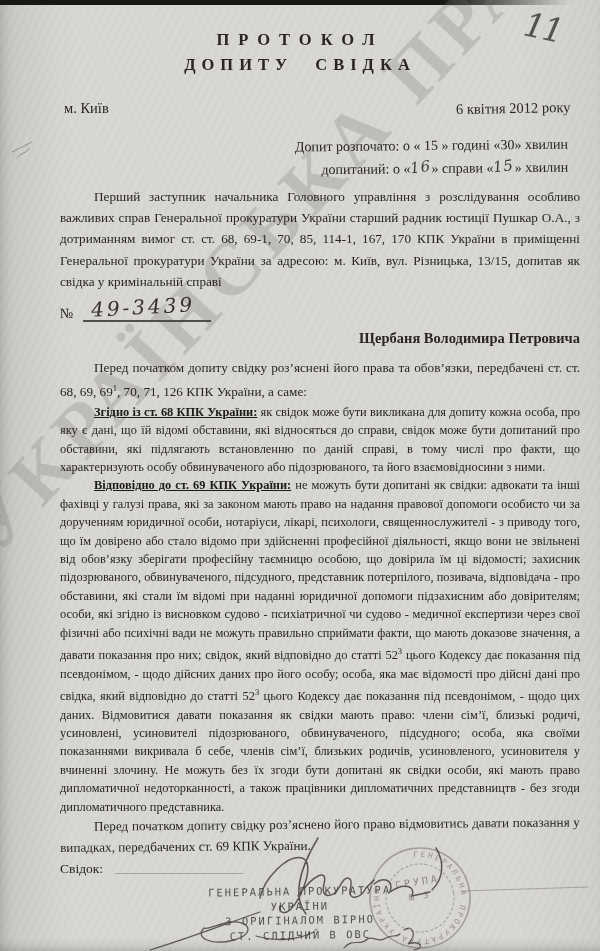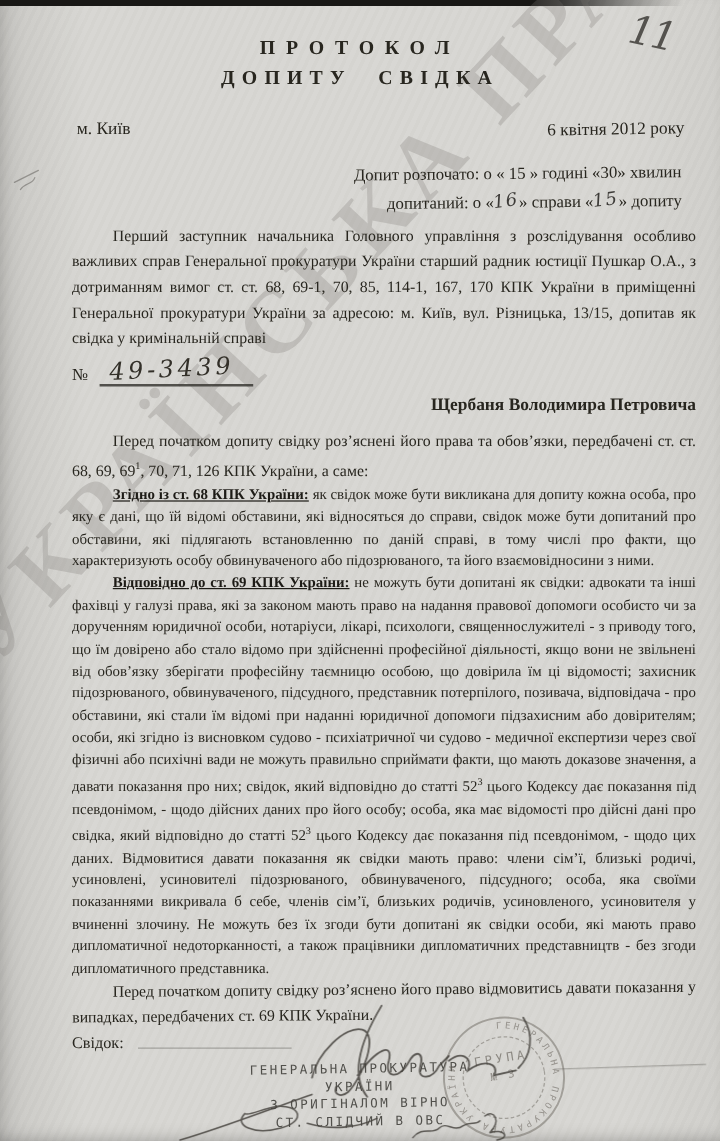--- a/index.html
+++ b/index.html
@@ -73,7 +73,7 @@
 
   <div class="time-block">
     <div>Допит розпочато: о « 15 »  годині «30» хвилин</div>
-    <div><span>допитаний: о «</span><span class="hand-num">16</span><span>» справи «</span><span class="hand-num">15</span><span>» допиту</span></div>
+    <div><span>допитаний: о «</span><span class="hand-num">16</span><span>» справи «</span><span class="hand-num">15</span><span>» хвилин</span></div>
   </div>
 
   <div class="body-text">

